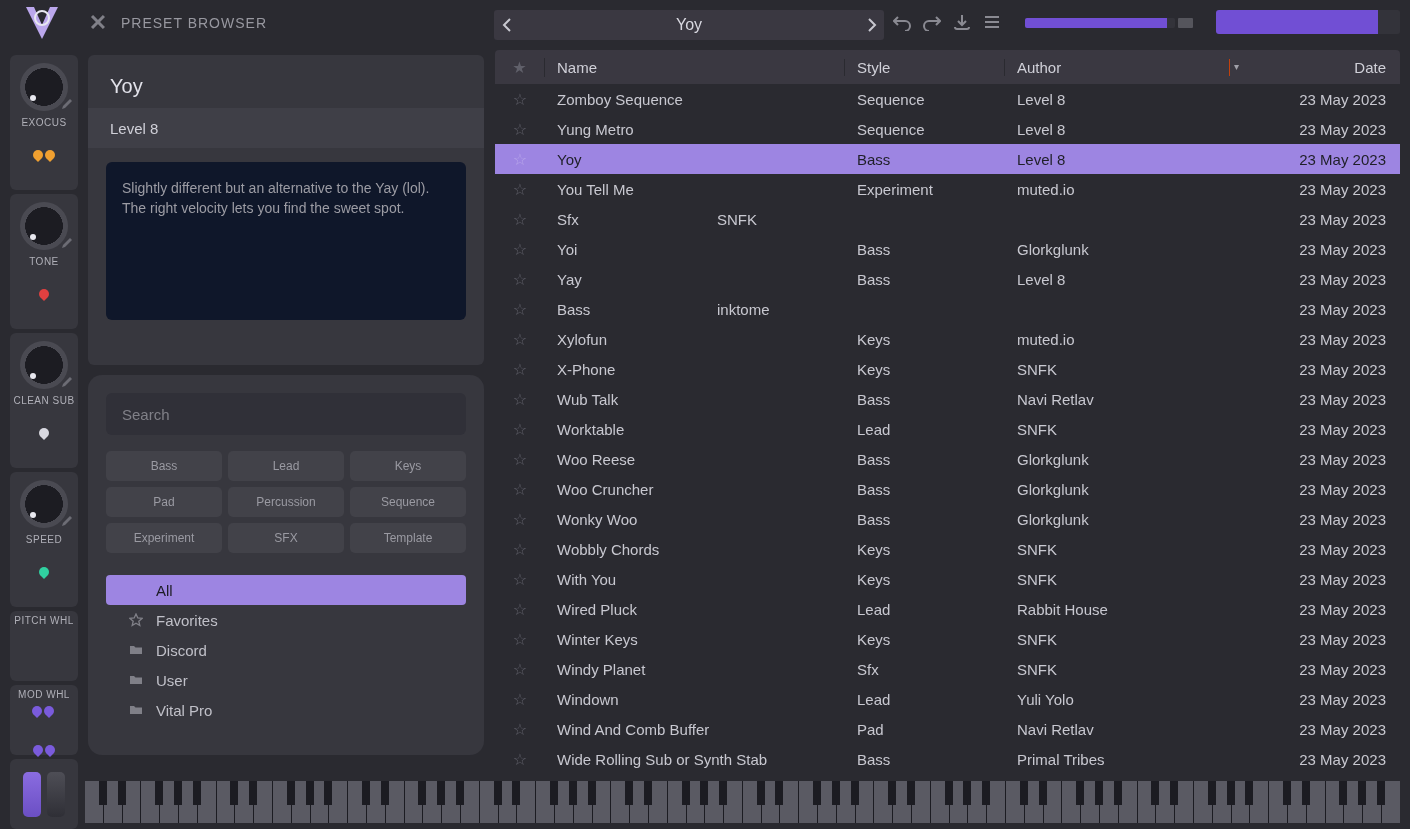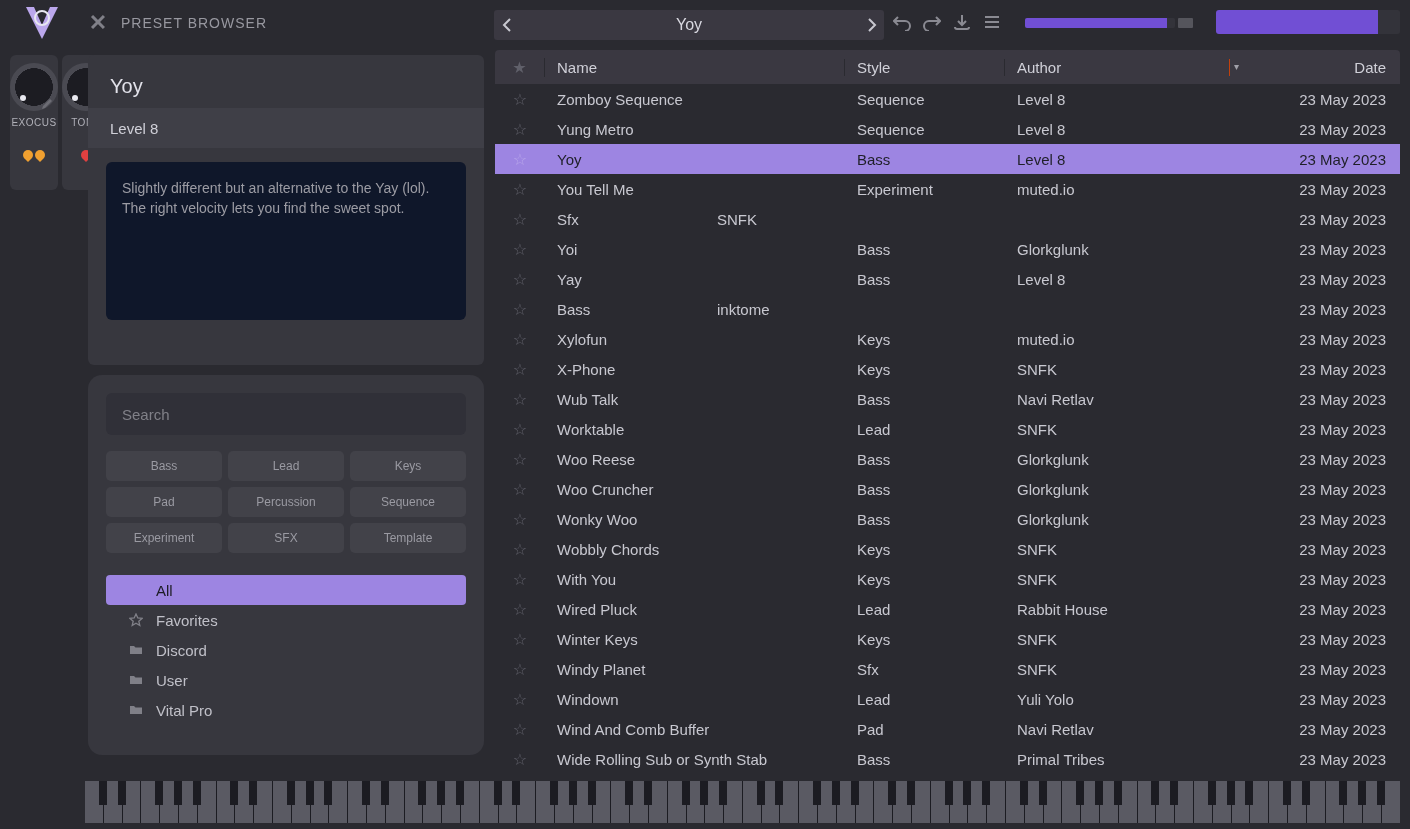--- a/index.html
+++ b/index.html
@@ -55,7 +55,7 @@
   
   .rail {
     position:absolute; left:10px; top:55px; width:68px;
-    display:flex; flex-direction:row; gap:4px;
+    display:flex; flex-direction:column; gap:4px;
   }
   .macro {
     width:68px; height:135px;

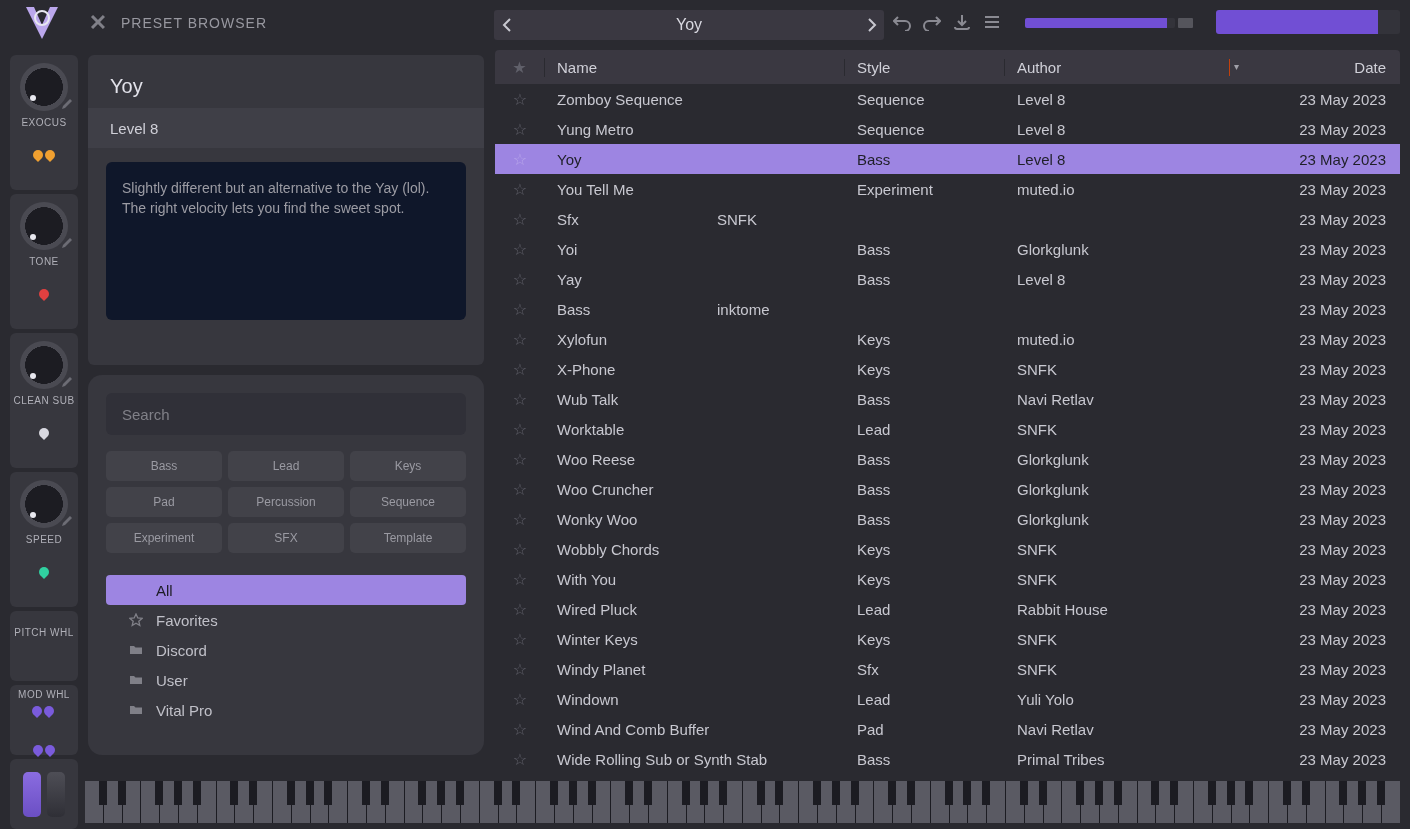--- a/index.html
+++ b/index.html
@@ -268,7 +268,7 @@
       </div>
     </div>
     <div class="macro small">
-      <div class="macro-label" style="margin-top:12px">PITCH WHL</div>
+      <div class="macro-label" style="margin-top:0">PITCH WHL</div>
     </div>
     <div class="macro small">
       <div class="macro-label" style="margin-top:0">MOD WHL</div>

